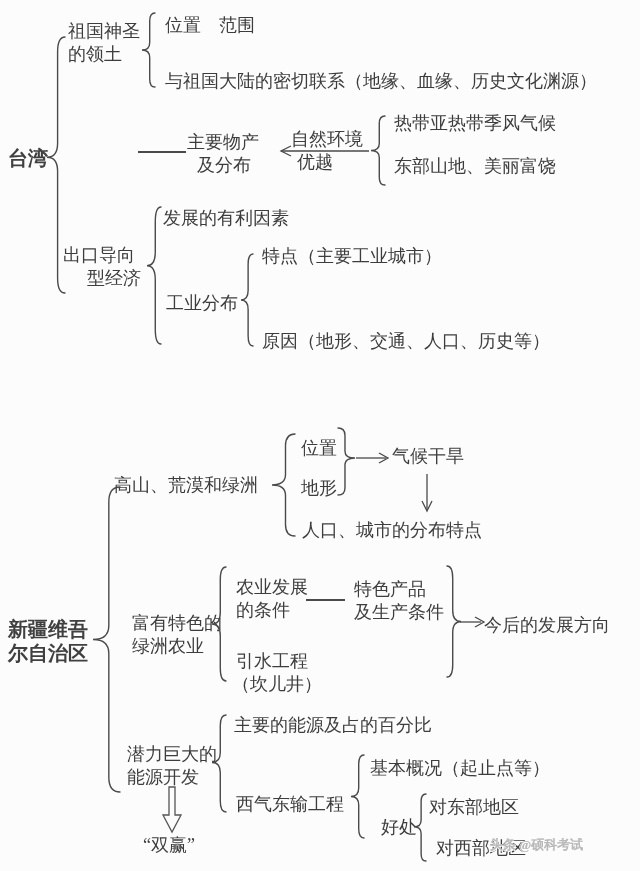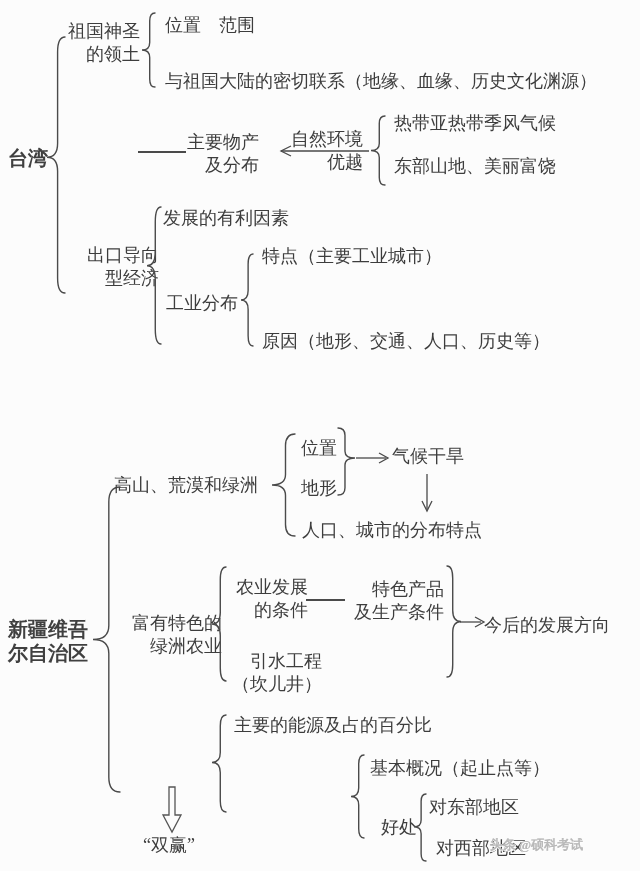--- a/index.html
+++ b/index.html
@@ -5,7 +5,7 @@
   html,body{margin:0;padding:0;background:#fcfcfc;}
   .canvas{position:relative;width:640px;height:871px;background:#fcfcfc;overflow:hidden;
           font-family:"Liberation Serif","DejaVu Serif",serif;color:#3d3d3d;}
-  .t{position:absolute;font-size:18px;line-height:23px;white-space:nowrap;text-align:right;}
+  .t{position:absolute;font-size:18px;line-height:23px;white-space:nowrap;}
   .t div{white-space:nowrap;}
   .bold{font-weight:bold;font-size:20px;line-height:24px;color:#404040;}
   .brace{position:absolute;}

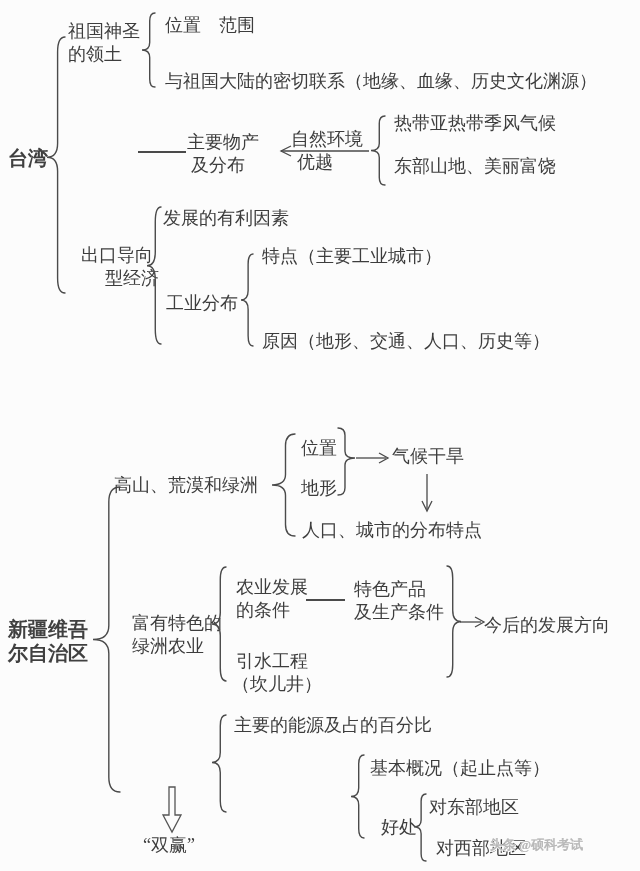--- a/index.html
+++ b/index.html
@@ -42,7 +42,7 @@
   <div class="hline" style="left:138px;top:151px;width:48px"></div>
   <div class="t" style="left:187px;top:131px">
     <div>主要物产</div>
-    <div style="margin-left:4px">及分布</div>
+    <div style="margin-left:10px">及分布</div>
   </div>
   <svg class="arr" style="left:277px;top:143px" width="94" height="16">
     <line x1="92" y1="8" x2="4" y2="8"></line>

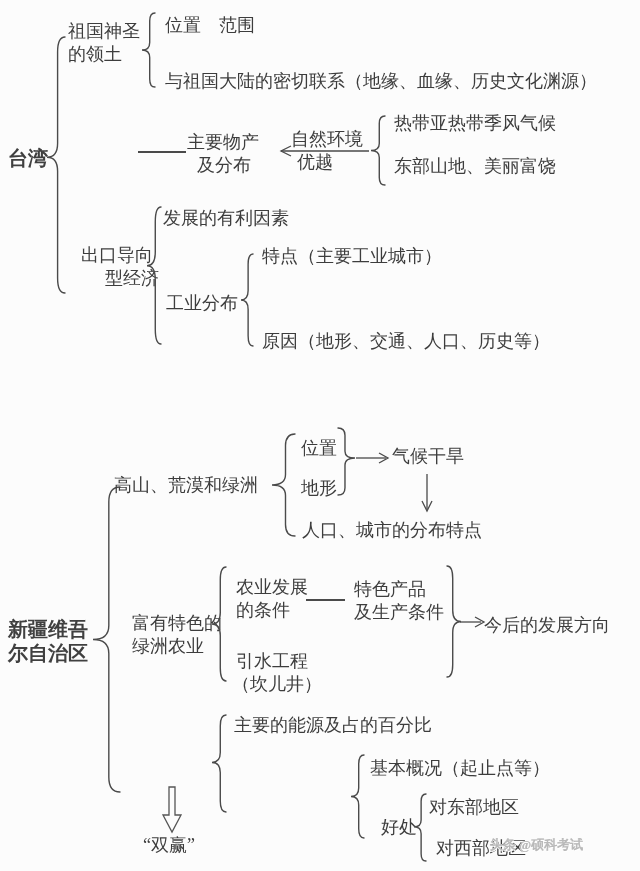--- a/index.html
+++ b/index.html
@@ -60,7 +60,7 @@
   <div class="t" style="left:394px;top:112px">热带亚热带季风气候</div>
   <div class="t" style="left:394px;top:155px">东部山地、美丽富饶</div>
 
-  <div class="t" style="left:81px;top:244px">
+  <div class="t" style="left:63px;top:244px">
     <div>出口导向</div>
     <div style="margin-left:24px">型经济</div>
   </div>

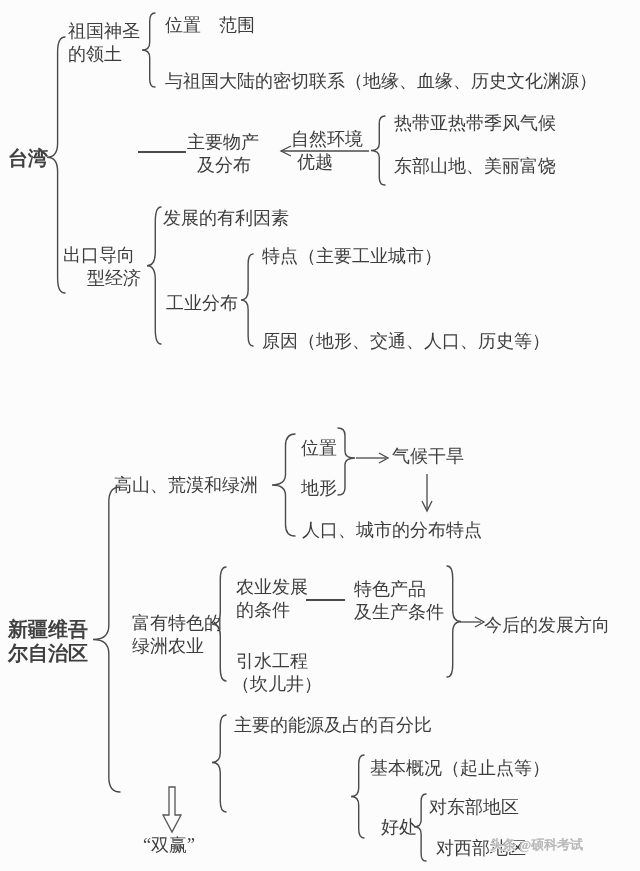--- a/index.html
+++ b/index.html
@@ -146,6 +146,10 @@
     <div style="margin-left:-4px">（坎儿井）</div>
   </div>
 
+  <div class="t" style="left:127px;top:743px">
+    <div>潜力巨大的</div>
+    <div>能源开发</div>
+  </div>
   <div class="brace" style="left:211px;top:714px;width:16px;height:99px">
       <svg width="16" height="99" viewBox="0 0 16 99">
         <path d="M 15 1 Q 9.28 1 9.28 11.879999999999999 L 9.28 38.61 Q 9.28 48.51 1 48.51 Q 9.28 48.51 9.28 58.41 L 9.28 87.12 Q 9.28 98 15 98" fill="none" stroke="#4a4a4a" stroke-width="1.4" stroke-linecap="round"></path>

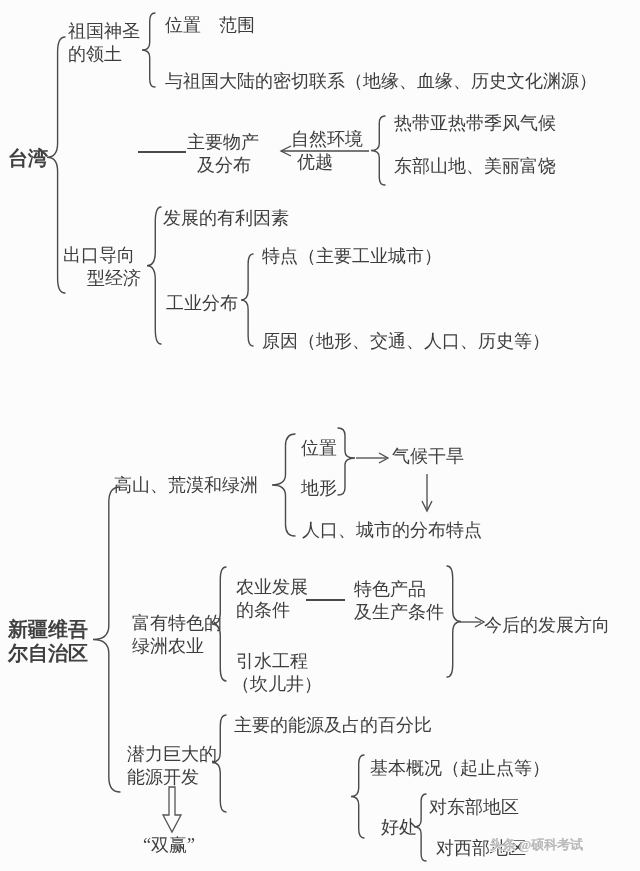--- a/index.html
+++ b/index.html
@@ -156,6 +156,7 @@
       </svg>
     </div>
   <div class="t" style="left:234px;top:714px">主要的能源及占的百分比</div>
+  <div class="t" style="left:236px;top:793px">西气东输工程</div>
   <div class="brace" style="left:350px;top:754px;width:15px;height:85px">
       <svg width="15" height="85" viewBox="0 0 15 85">
         <path d="M 14 1 Q 8.7 1 8.7 10.2 L 8.7 34 Q 8.7 42.5 1 42.5 Q 8.7 42.5 8.7 51 L 8.7 74.8 Q 8.7 84 14 84" fill="none" stroke="#4a4a4a" stroke-width="1.4" stroke-linecap="round"></path>

